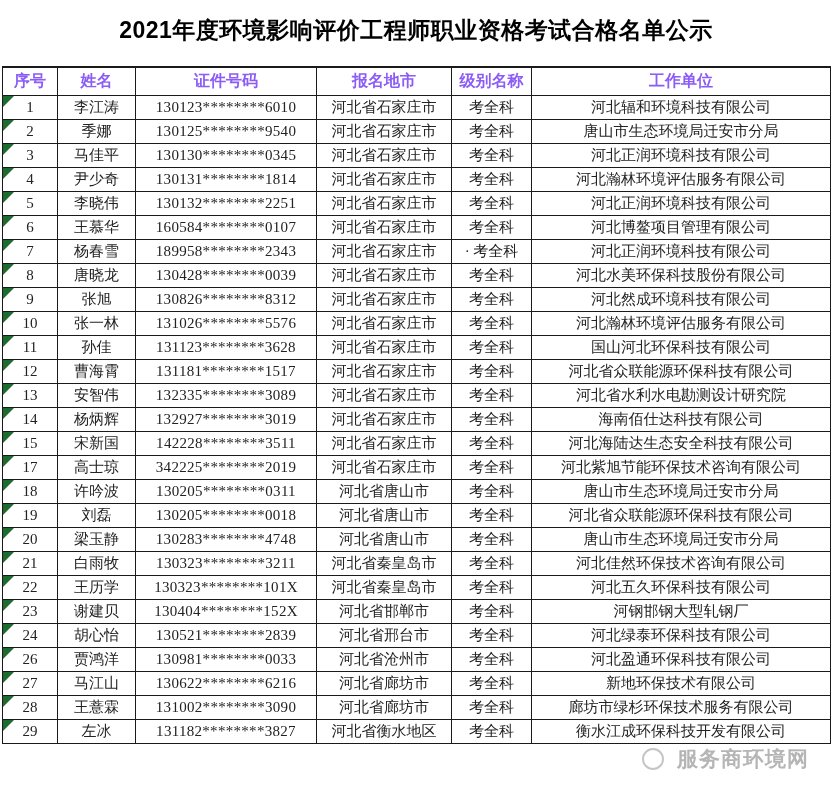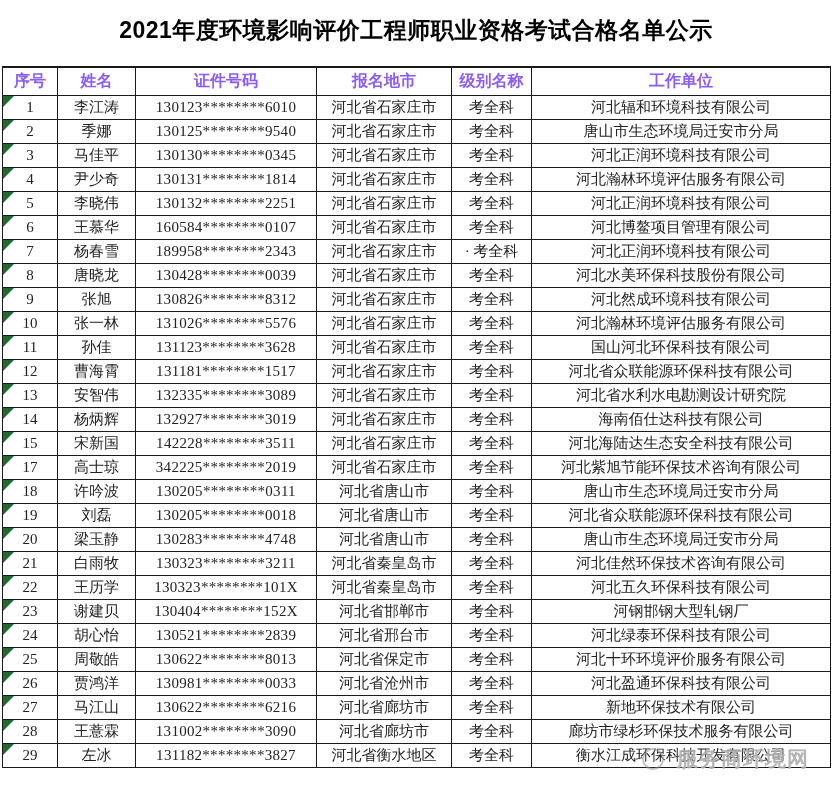--- a/index.html
+++ b/index.html
@@ -293,14 +293,6 @@
         <td class="col-employer">河北绿泰环保科技有限公司</td>
       </tr>
       <tr>
-        <td class="col-index"><span class="triangle"></span>25</td>
-        <td class="col-name">周敬皓</td>
-        <td class="col-id">130622********8013</td>
-        <td class="col-city">河北省保定市</td>
-        <td class="col-level">考全科</td>
-        <td class="col-employer">河北十环环境评价服务有限公司</td>
-      </tr>
-      <tr>
         <td class="col-index"><span class="triangle"></span>26</td>
         <td class="col-name">贾鸿洋</td>
         <td class="col-id">130981********0033</td>

